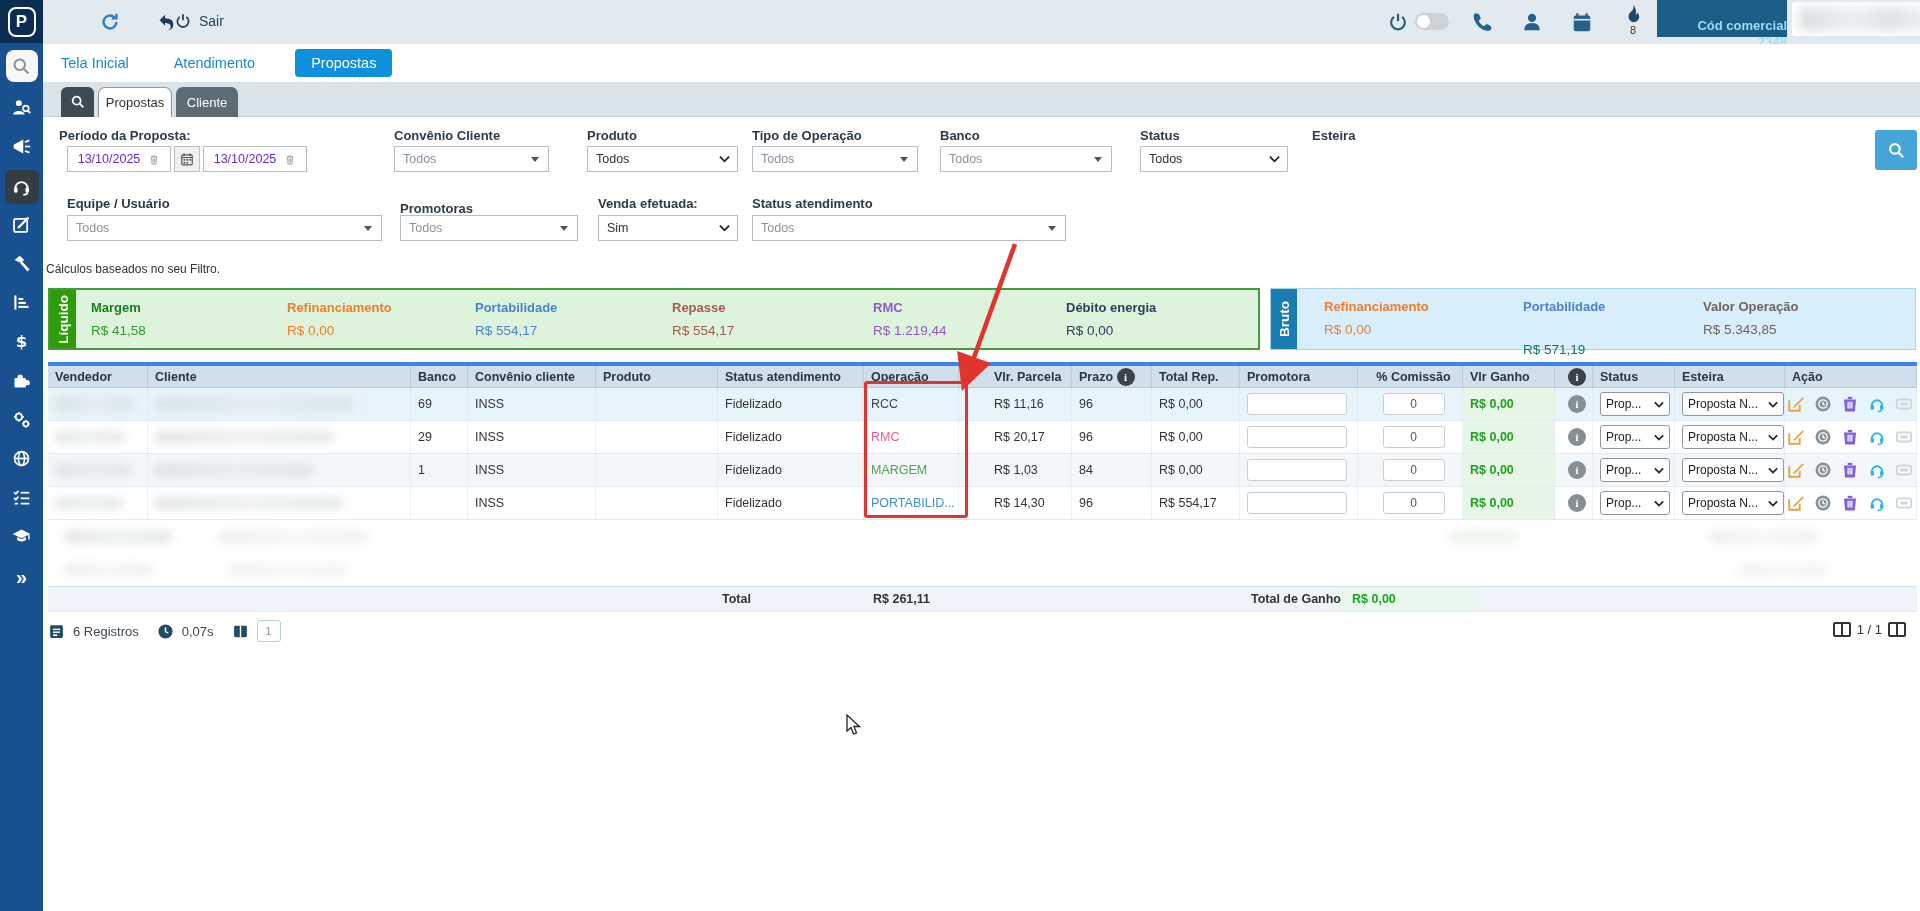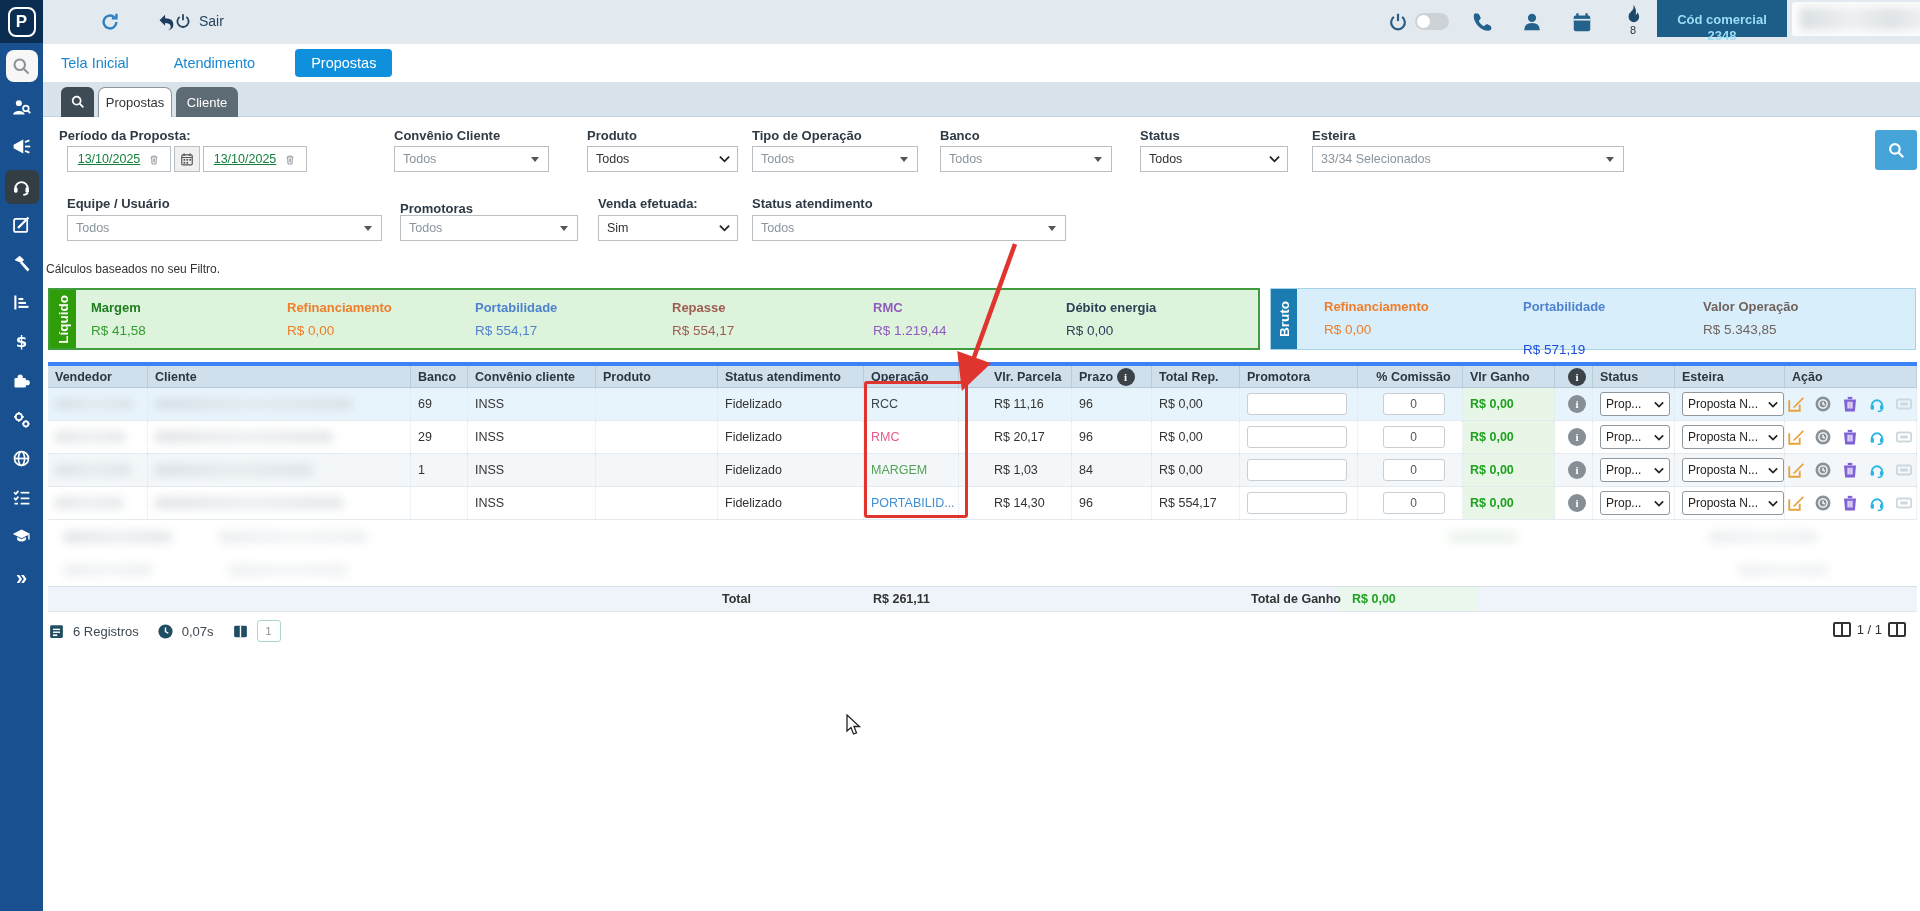--- a/index.html
+++ b/index.html
@@ -28,7 +28,7 @@
   .toggle .knob { position:absolute; left:2px; top:2px; width:13px; height:13px; background:#fff; border-radius:50%; }
   .fire-wrap { position:absolute; left:1578px; top:4px; width:24px; display:flex; flex-direction:column; align-items:center; cursor:pointer; }
   .fire-count { font-size:11px; color:#333; margin-top:0px; }
-  .cod-box { position:absolute; left:1614px; top:0; width:130px; height:37px; background:#1d5e89; color:#9bdcf6; font-weight:bold; font-size:13px; text-align:center; line-height:1.25; padding-top:12px; cursor:default; }
+  .cod-box { position:absolute; left:1614px; top:0; width:130px; height:37px; background:#1d5e89; color:#9bdcf6; font-weight:bold; font-size:13px; text-align:right; line-height:1.25; padding-top:18px; cursor:default; }
   .user-box { position:absolute; left:1749px; top:2px; width:169px; height:34px; background:#fdfdfd; border-radius:3px; overflow:hidden; cursor:pointer; }
   .user-blur { position:absolute; left:8px; top:6px; width:130px; height:22px; background:linear-gradient(90deg,#cfd6da,#e8ecee 40%,#d5dbdf 70%,#eef1f2); filter:blur(5px); opacity:.8; }
 

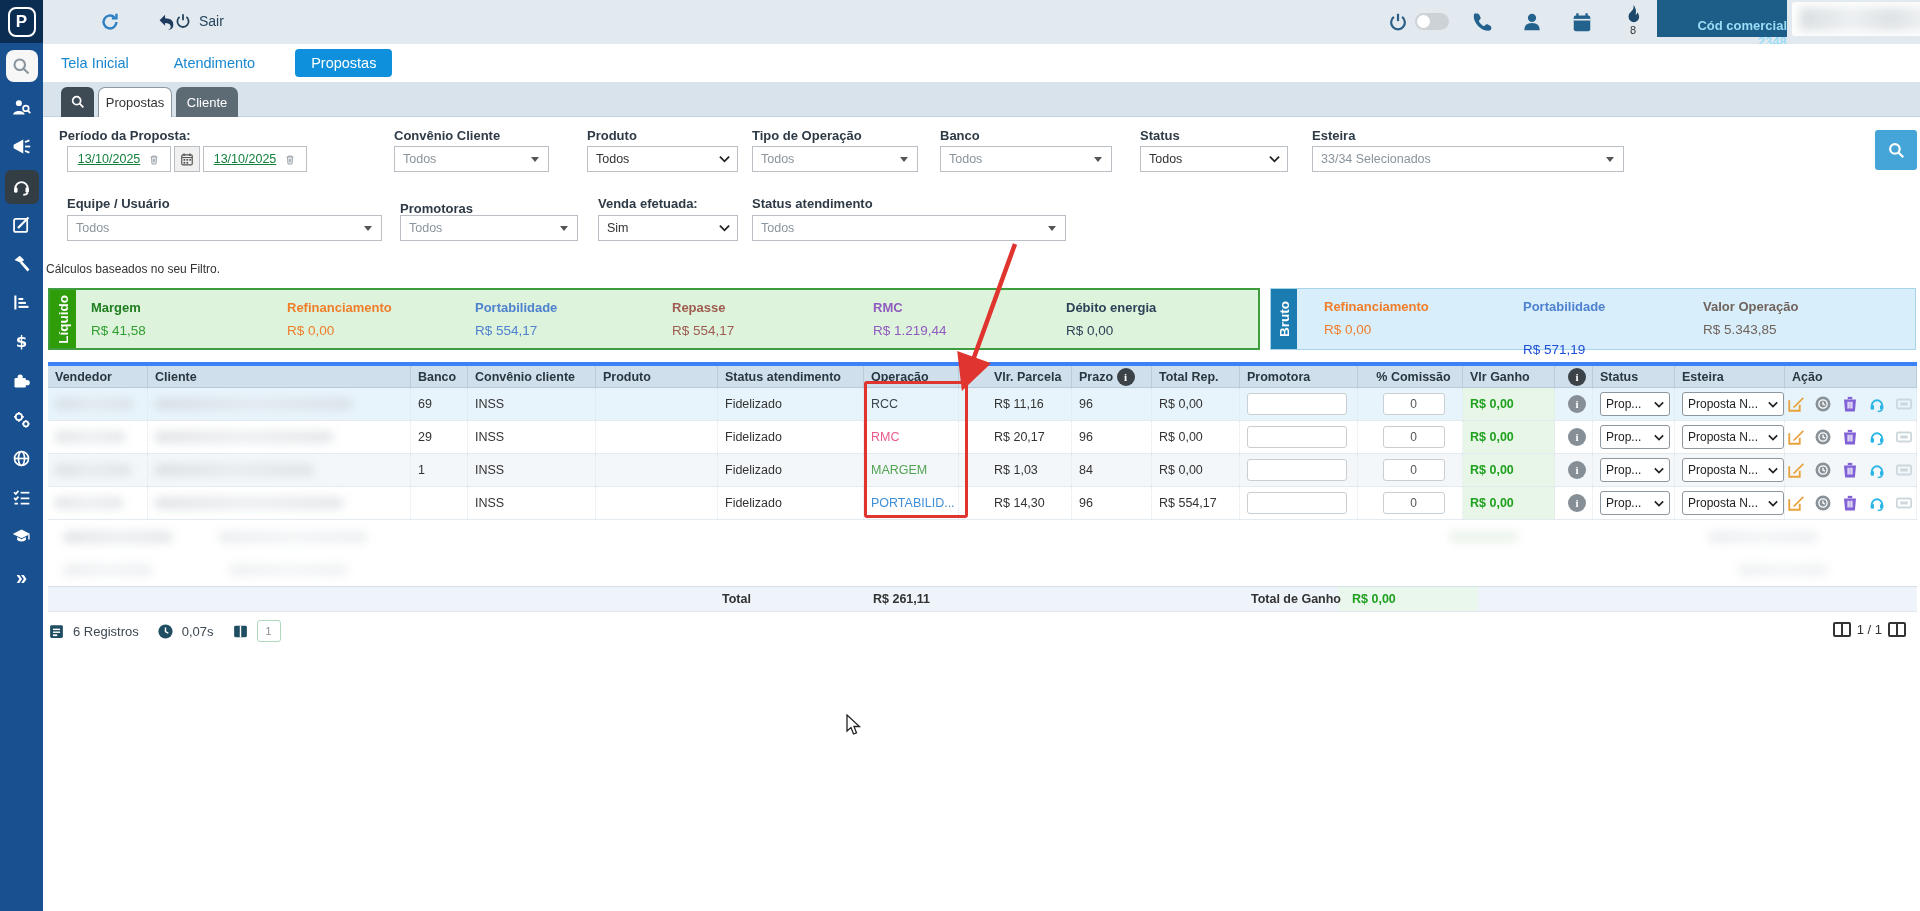--- a/index.html
+++ b/index.html
@@ -55,7 +55,7 @@
   .tri { width:0; height:0; border-left:4.5px solid transparent; border-right:4.5px solid transparent; border-top:5px solid #555; margin-right:9px; }
   .vchev { margin-right:7px; display:flex; }
   .datebox { justify-content:center; gap:8px; cursor:text; }
-  .datebox .dval { color:#15803d;text-decoration:underline; }
+  .datebox .dval { color:#6d28d9; }
   .calbtn { position:absolute; height:26px; width:26px; border:1px solid #b9bfc4; background:#f0f0f0; display:flex; align-items:center; justify-content:center; cursor:pointer; }
   .search-big { position:absolute; left:1832px; top:13px; width:42px; height:40px; background:#45a5d8; border-radius:3px; display:flex; align-items:center; justify-content:center; cursor:pointer; }
   .calc-note { left:46px; top:262px; font-size:12px; color:#333; }

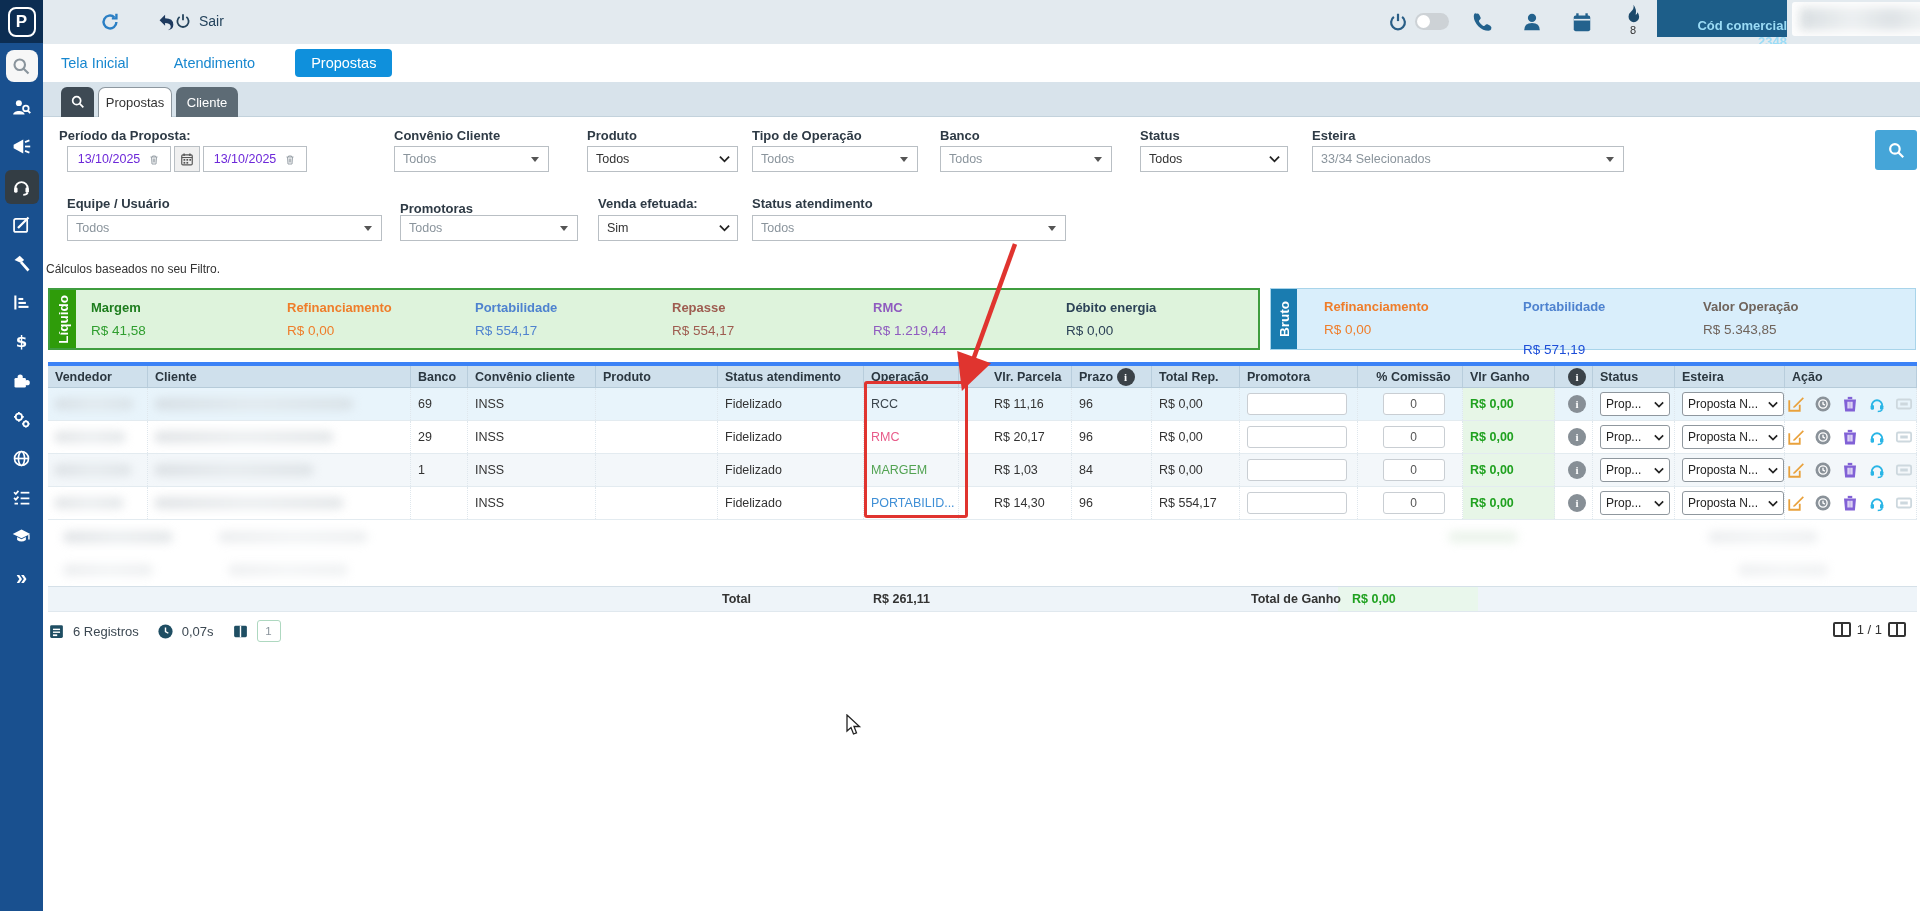--- a/index.html
+++ b/index.html
@@ -383,10 +383,6 @@
     </div>
 
     <span class="flabel" style="left:1269px; top:11px">Esteira</span>
-    <div class="fctrl" style="left:1269px; top:29px; width:312px">
-      <span class="val-grey">33/34 Selecionados</span>
-        <span class="tri"></span>
-    </div>
 
     <div class="search-big">
       <svg width="19" height="19" viewBox="0 0 24 24" fill="none" stroke="#fff" stroke-width="2.8">

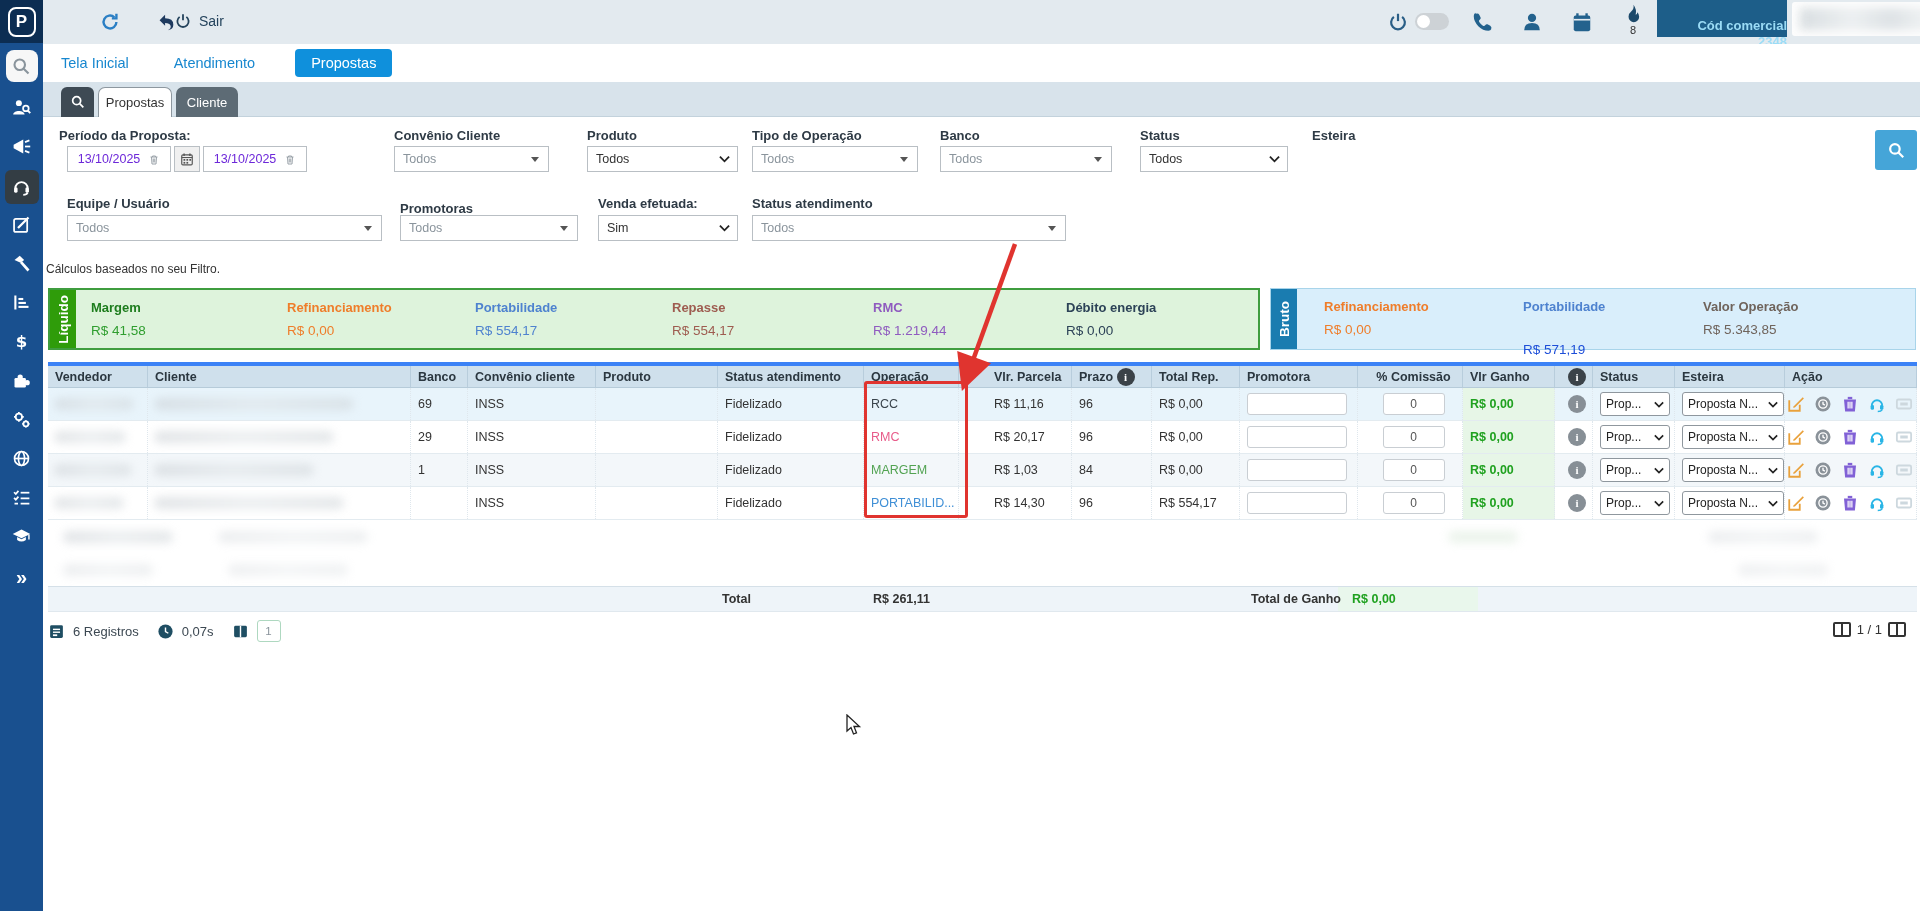--- a/index.html
+++ b/index.html
@@ -462,7 +462,7 @@
     </div>
     <div class="sum-item" style="left:252px">
       <span class="n" style="color: rgb(78, 130, 207);">Portabilidade</span>
-      <span class="v" style="color: #1d4ed8; margin-top: 28px;">R$ 571,19</span>
+      <span class="v" style="color: #0f766e; margin-top: 28px;">R$ 571,19</span>
     </div>
     <div class="sum-item" style="left:432px">
       <span class="n" style="color: rgb(111, 99, 91);">Valor Operação</span>

